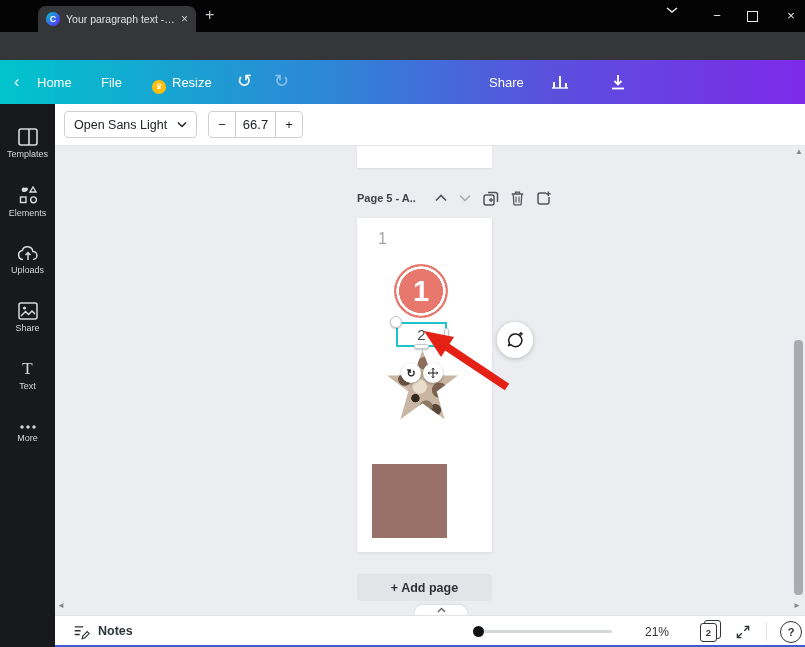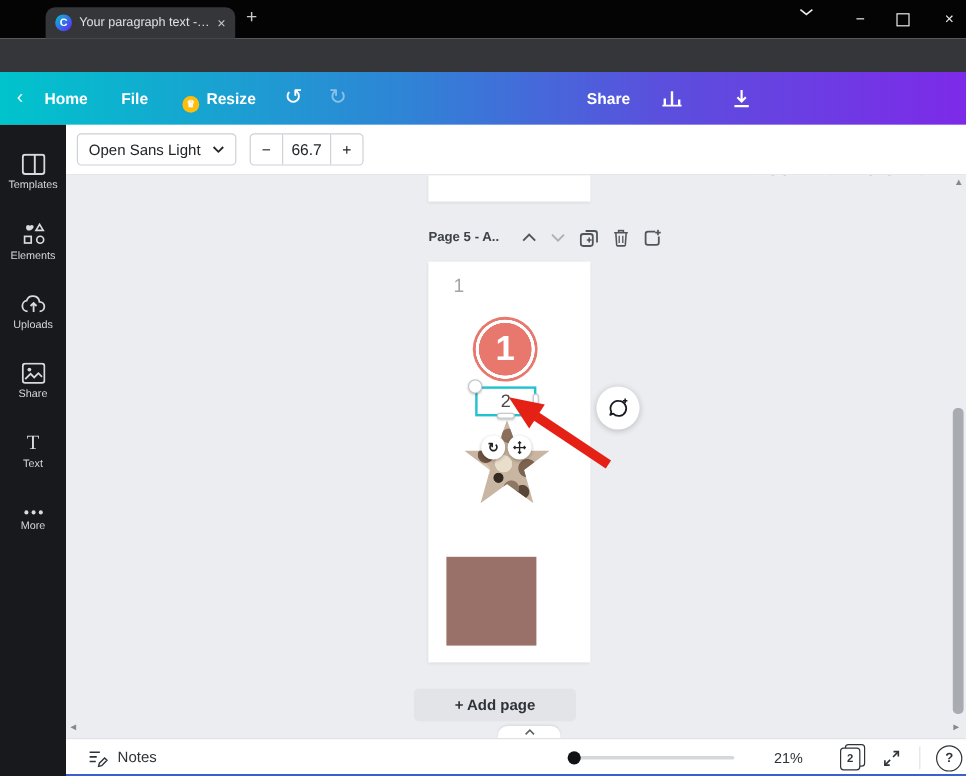--- a/index.html
+++ b/index.html
@@ -34,7 +34,7 @@
   
   .cheader{left:0;top:60px;width:805px;height:44px;
        background:linear-gradient(90deg,#00c4cc 0%,#2f84d6 42%,#5a50dd 68%,#7d2ae8 100%)}
-  .hbtn{color:#fff;font-size:13px;font-weight:700}
+  .hbtn{color:#fff;font-size:13px;font-weight:400}
   .hdivider{top:70px;width:1px;height:24px;background:rgba(255,255,255,.3)}
   .undoredo{color:#fff;font-size:18px;line-height:18px;font-weight:400}
   .trypro{left:361px;top:67px;height:30px;background:rgba(255,255,255,.18);border-radius:4px;

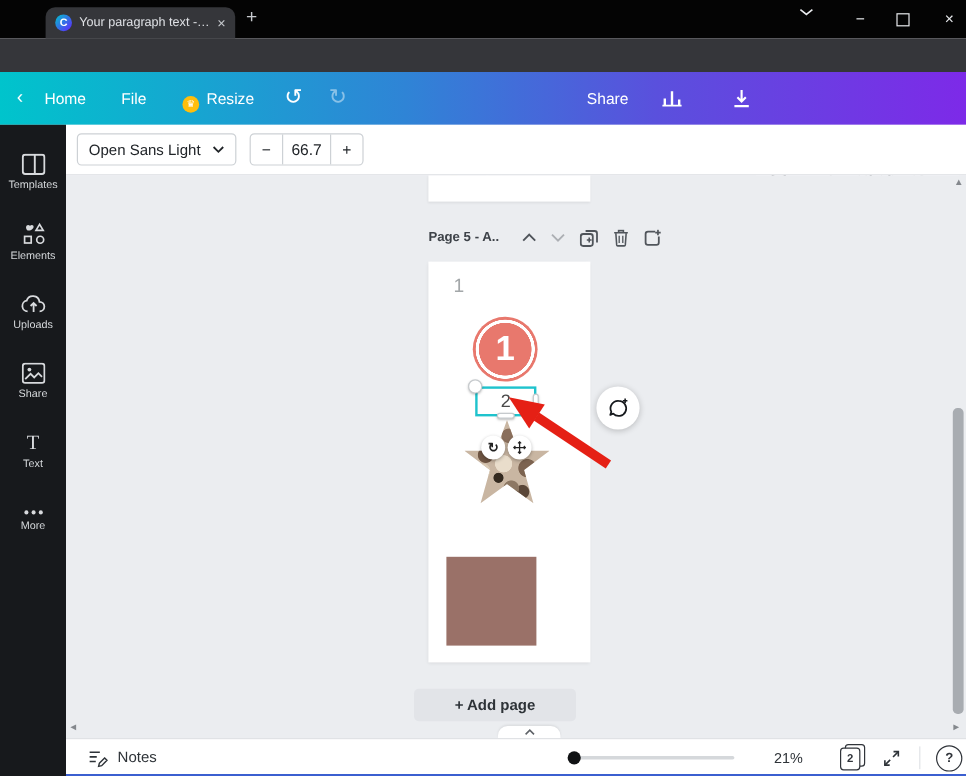--- a/index.html
+++ b/index.html
@@ -105,7 +105,7 @@
   .square{left:15px;top:246px;width:75px;height:74px;background:#9a7168}
   .commentbtn{left:442px;top:176px;width:36px;height:36px;border-radius:50%;background:#fff;
        box-shadow:0 1px 5px rgba(0,0,0,.22);display:flex;align-items:center;justify-content:center}
-  .addpage{left:290px;top:428px;width:135px;height:27px;background:#e2e4e8;border-radius:4px;
+  .addpage{left:302px;top:428px;width:135px;height:27px;background:#e2e4e8;border-radius:4px;
        display:flex;align-items:center;justify-content:center;font-size:12.5px;font-weight:600;color:#2e3338}
   .collapse-tab{left:360px;top:459px;width:52px;height:10px;background:#fff;border-radius:8px 8px 0 0;
        box-shadow:0 -1px 2px rgba(0,0,0,.08);display:flex;align-items:center;justify-content:center;color:#5f6368}

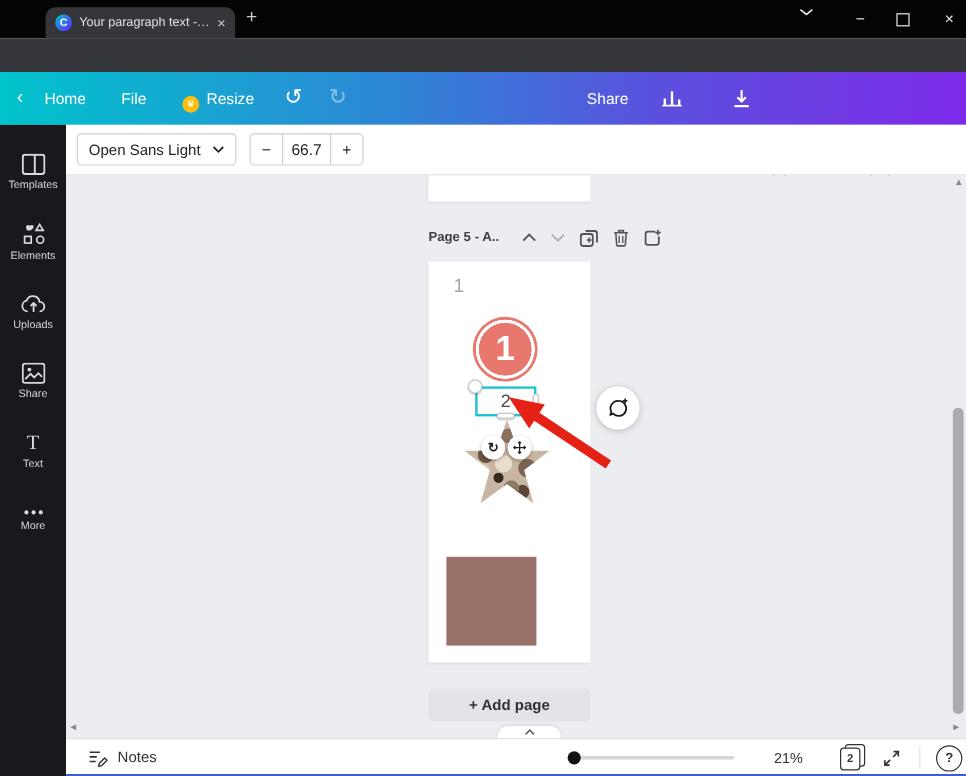--- a/index.html
+++ b/index.html
@@ -115,7 +115,7 @@
   
   .notesbar{left:55px;top:615px;width:750px;height:32px;background:#fff;border-top:1px solid #e0e2e5;
        border-bottom:2px solid #3b5fd0;box-sizing:border-box}
-  .notes-label{font-size:12.5px;font-weight:400;color:#2e3338}
+  .notes-label{font-size:12.5px;font-weight:700;color:#2e3338}
   .slider-track{left:423px;top:14px;width:134px;height:3px;background:#d5d8db;border-radius:2px}
   .slider-knob{left:418px;top:10px;width:11px;height:11px;border-radius:50%;background:#101214}
   .zoomlevel{left:585px;top:9px;width:34px;text-align:center;font-size:12px;color:#2e3338}

